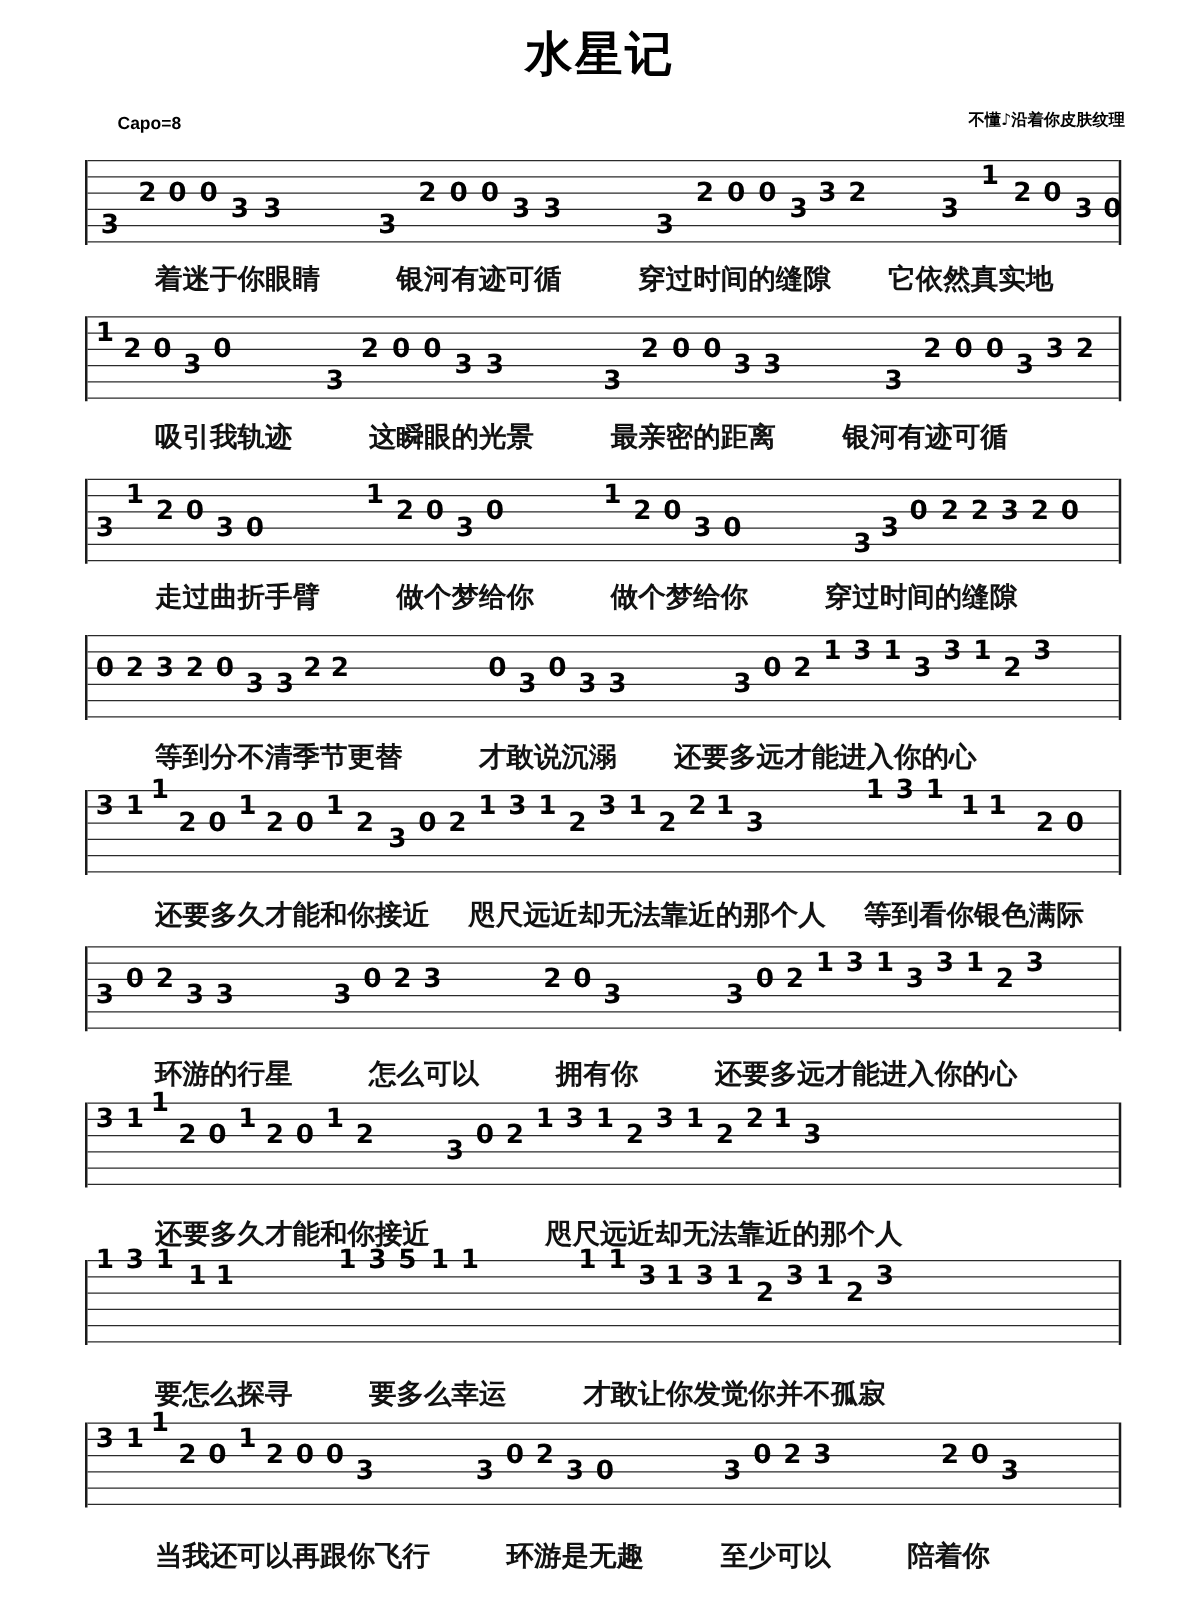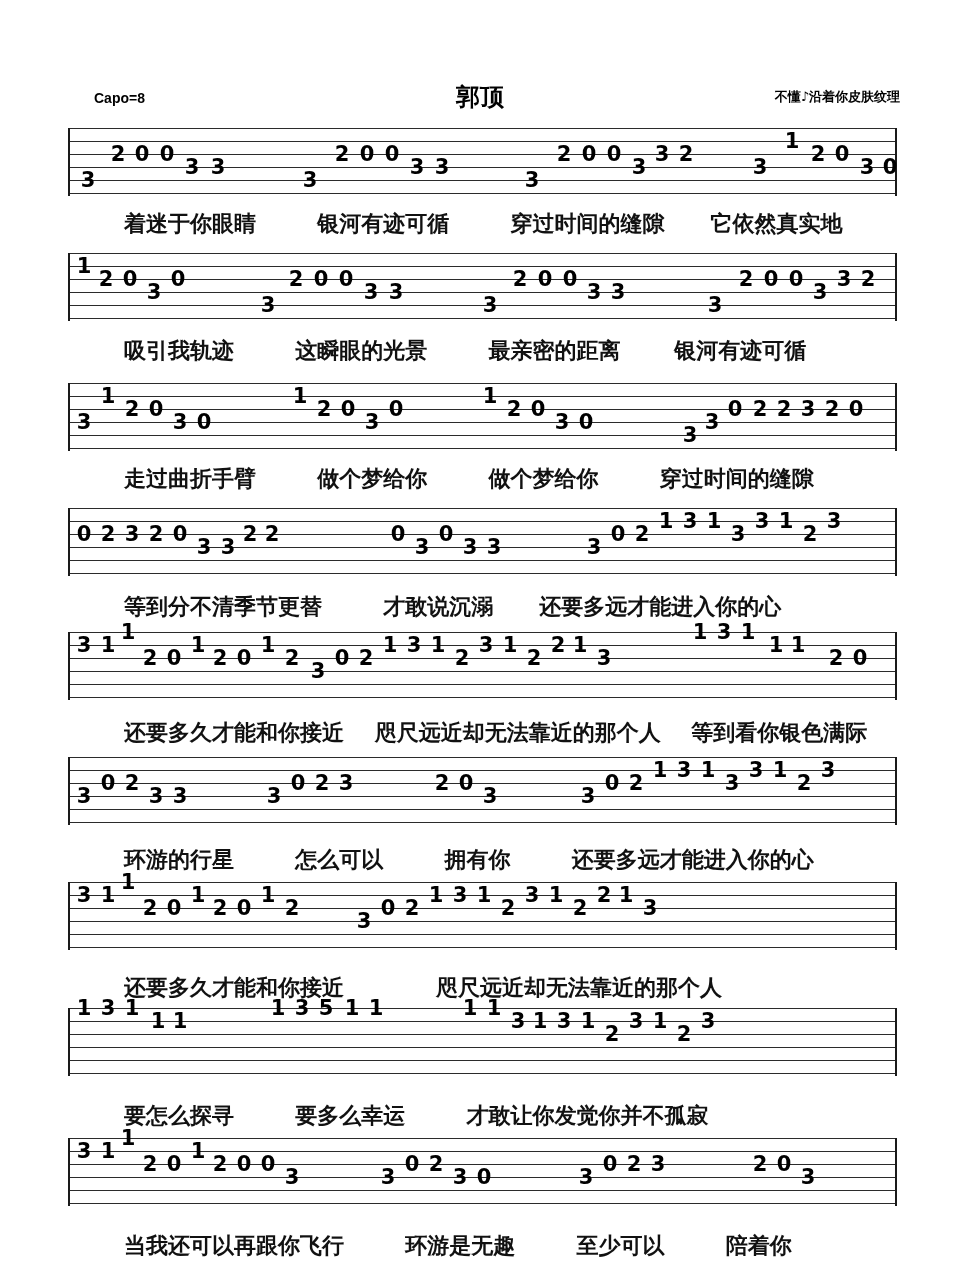--- a/index.html
+++ b/index.html
@@ -74,6 +74,7 @@
 
 <div class="sheet">
 
+  <div class="title">水星记</div>
   <div class="artist">郭顶</div>
   <div class="capo">Capo=8</div>
   <div class="credit">不懂♪沿着你皮肤纹理</div>

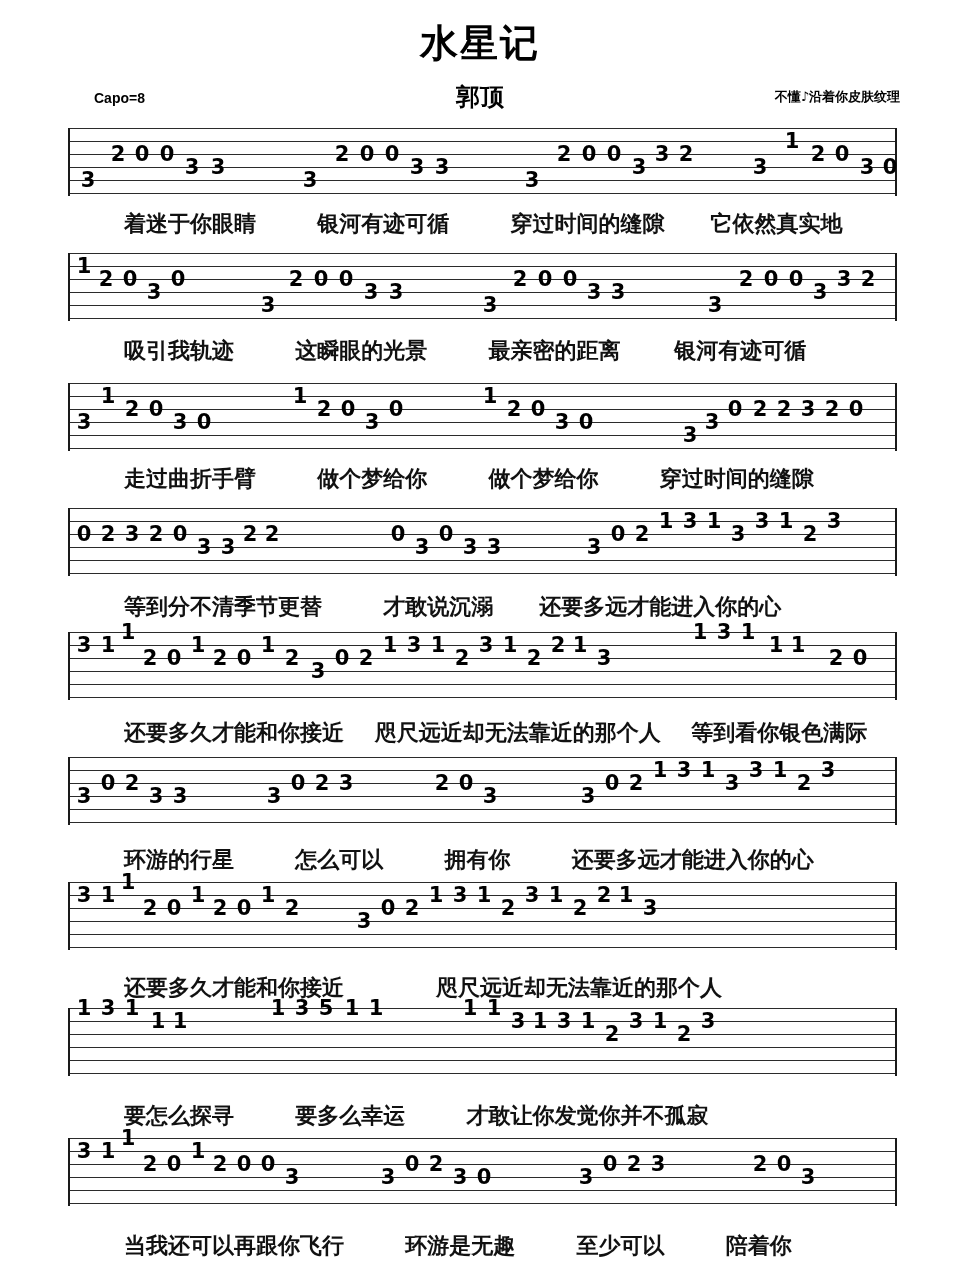--- a/index.html
+++ b/index.html
@@ -75,7 +75,6 @@
 <div class="sheet">
 
   <div class="title">水星记</div>
-  <div class="artist">郭顶</div>
   <div class="capo">Capo=8</div>
   <div class="credit">不懂♪沿着你皮肤纹理</div>
 

